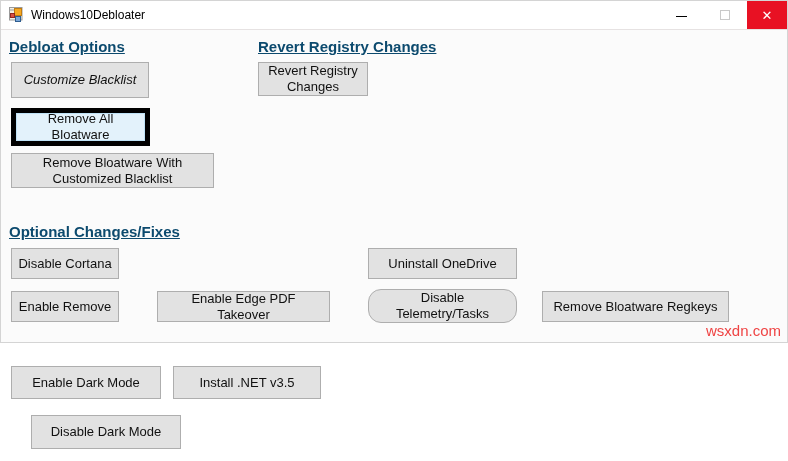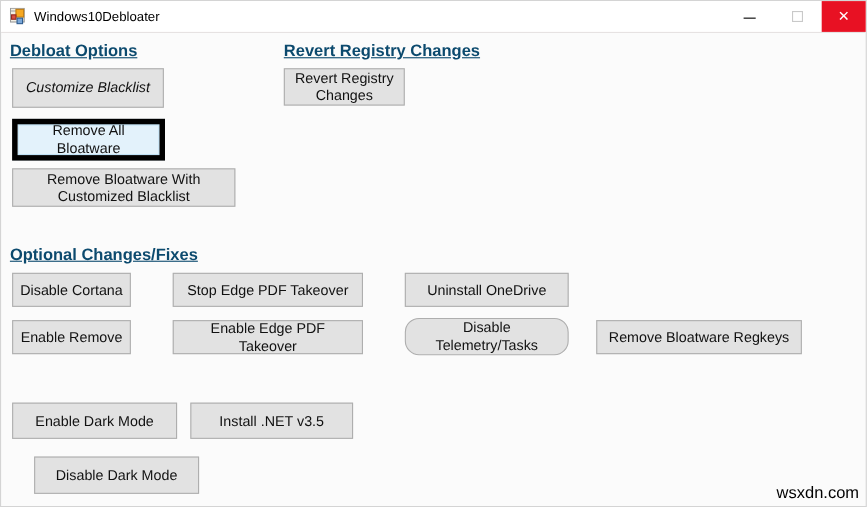--- a/index.html
+++ b/index.html
@@ -11,7 +11,7 @@
   }
   .window {
     position: absolute; left: 0; top: 0;
-    width: 788px; height: 461px;
+    width: 788px; height: 343px;
     background: #fbfbfb;
     border: 1px solid #d4d4d4;
     padding-left: 16px;

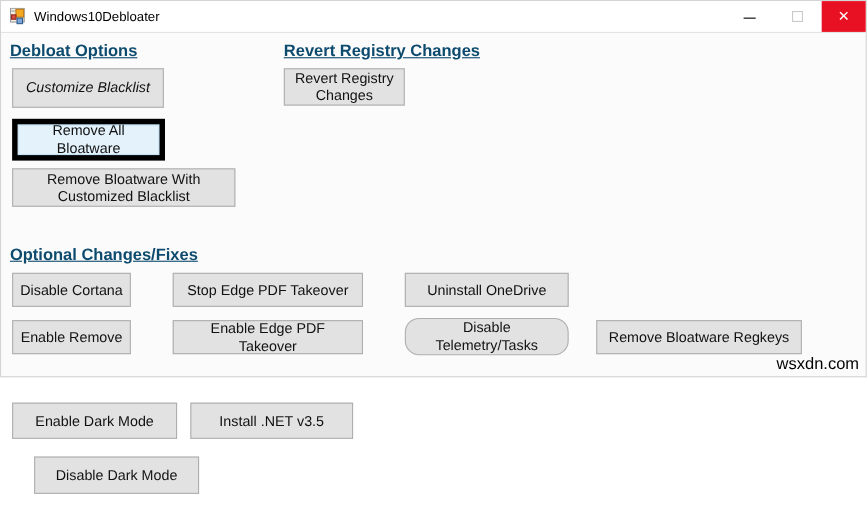--- a/index.html
+++ b/index.html
@@ -117,7 +117,6 @@
 
   <button class="btn" style="left:10px; top:247px; width:108px; height:31px;">Disable Cortana</button>
 
-  <button class="btn" style="left:156px; top:247px; width:173px; height:31px;">Stop Edge PDF Takeover</button>
 
   <button class="btn" style="left:367px; top:247px; width:149px; height:31px;">Uninstall OneDrive</button>
 

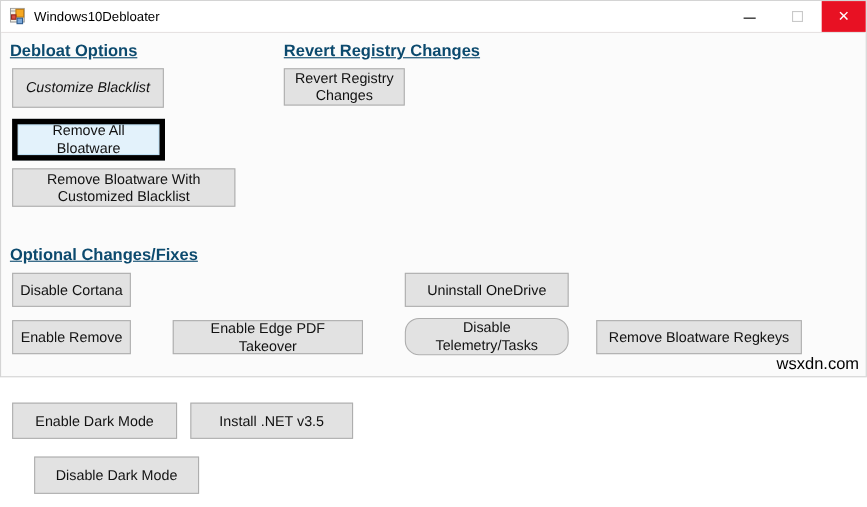--- a/index.html
+++ b/index.html
@@ -71,7 +71,7 @@
   
   .watermark {
     position: absolute; right: 6px; bottom: 3px;
-    font-size: 15px; color: #000000;
+    font-size: 15px; color: #ef4444;
   }
 </style>
 </head>

